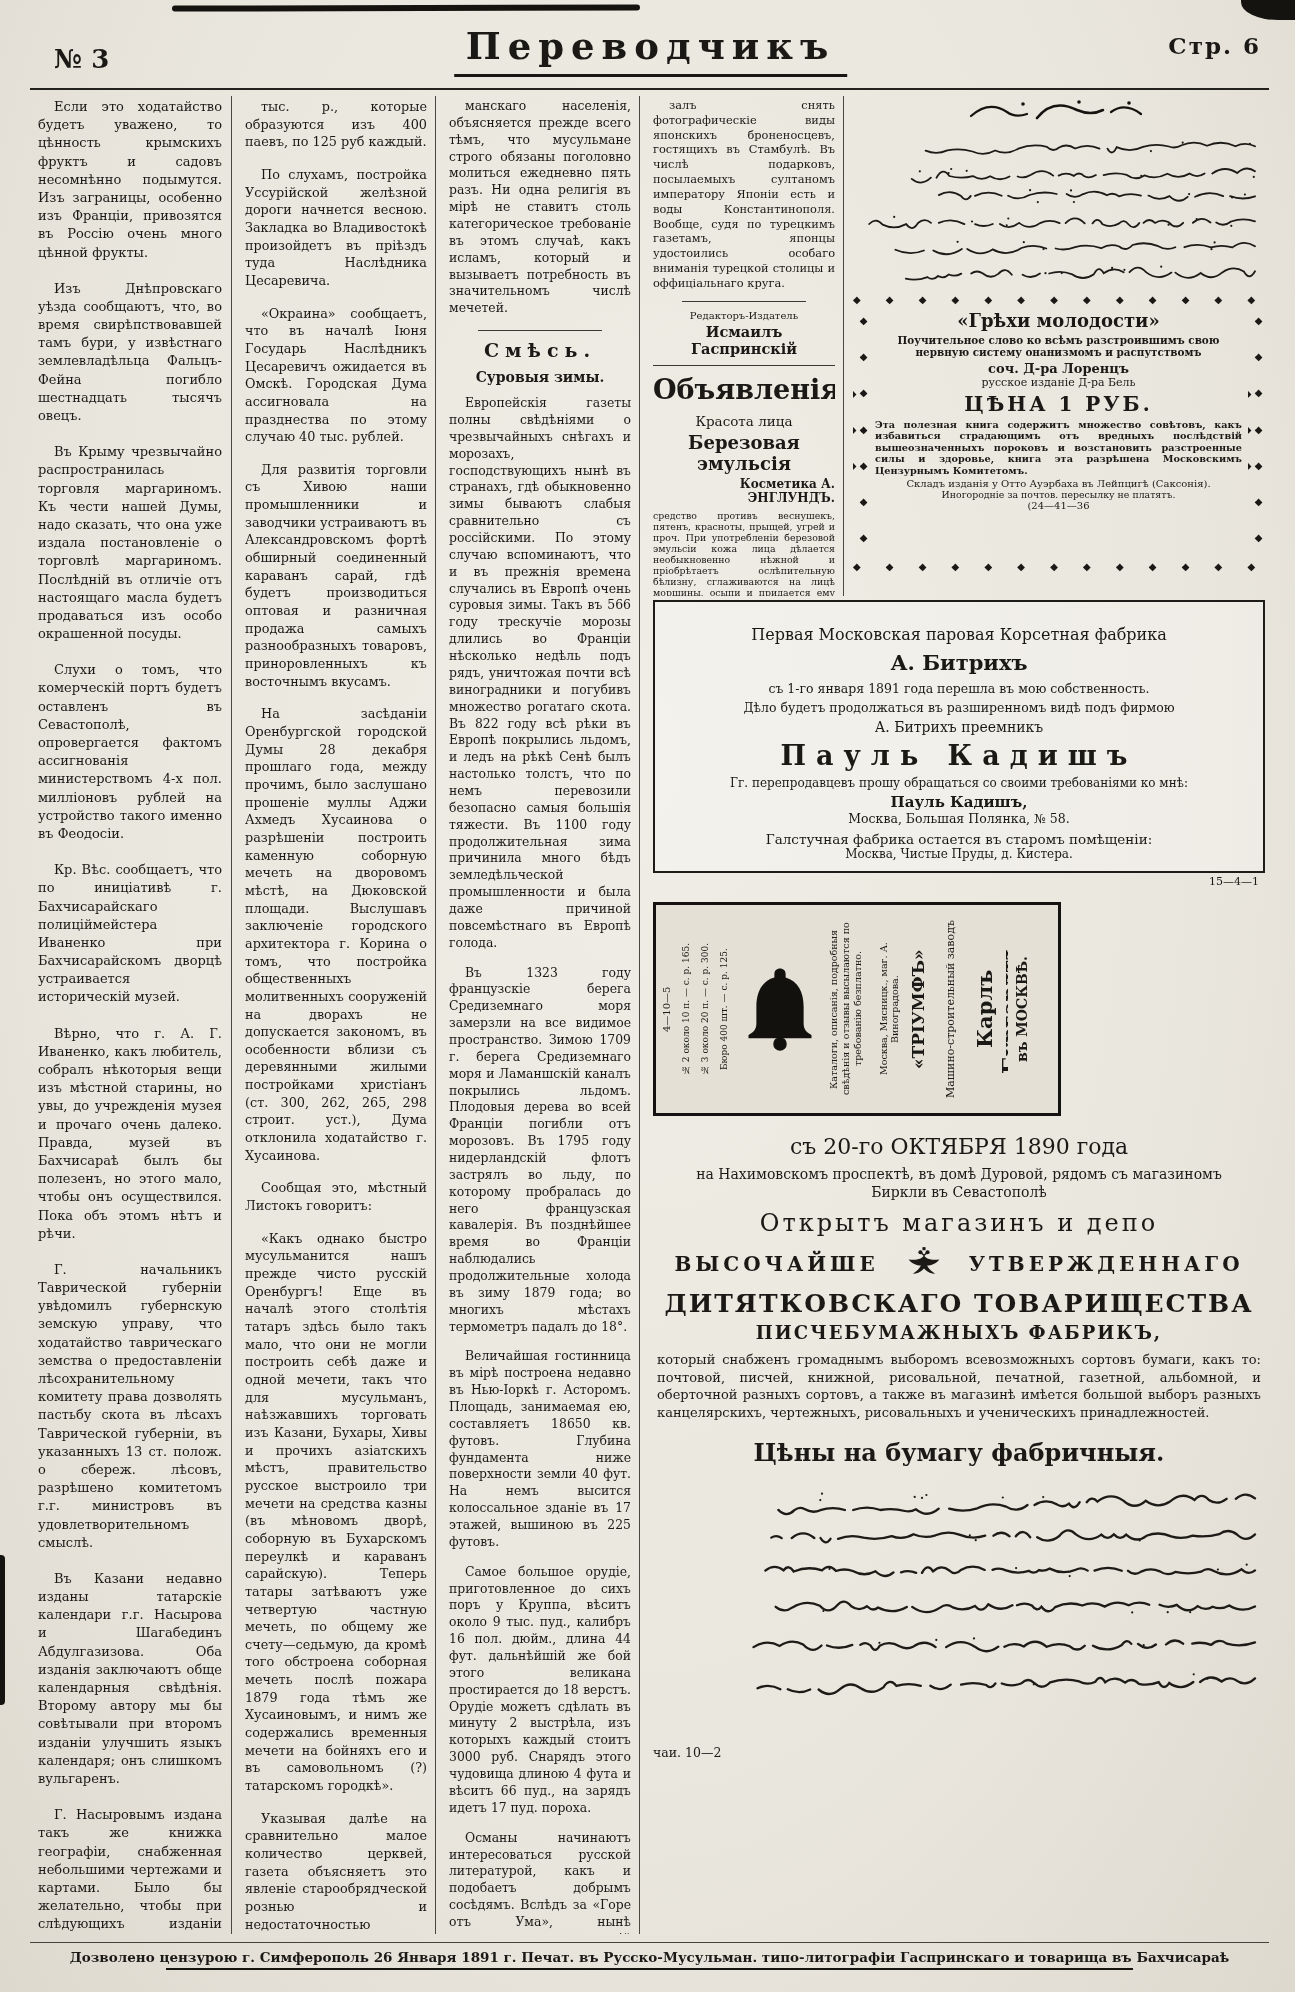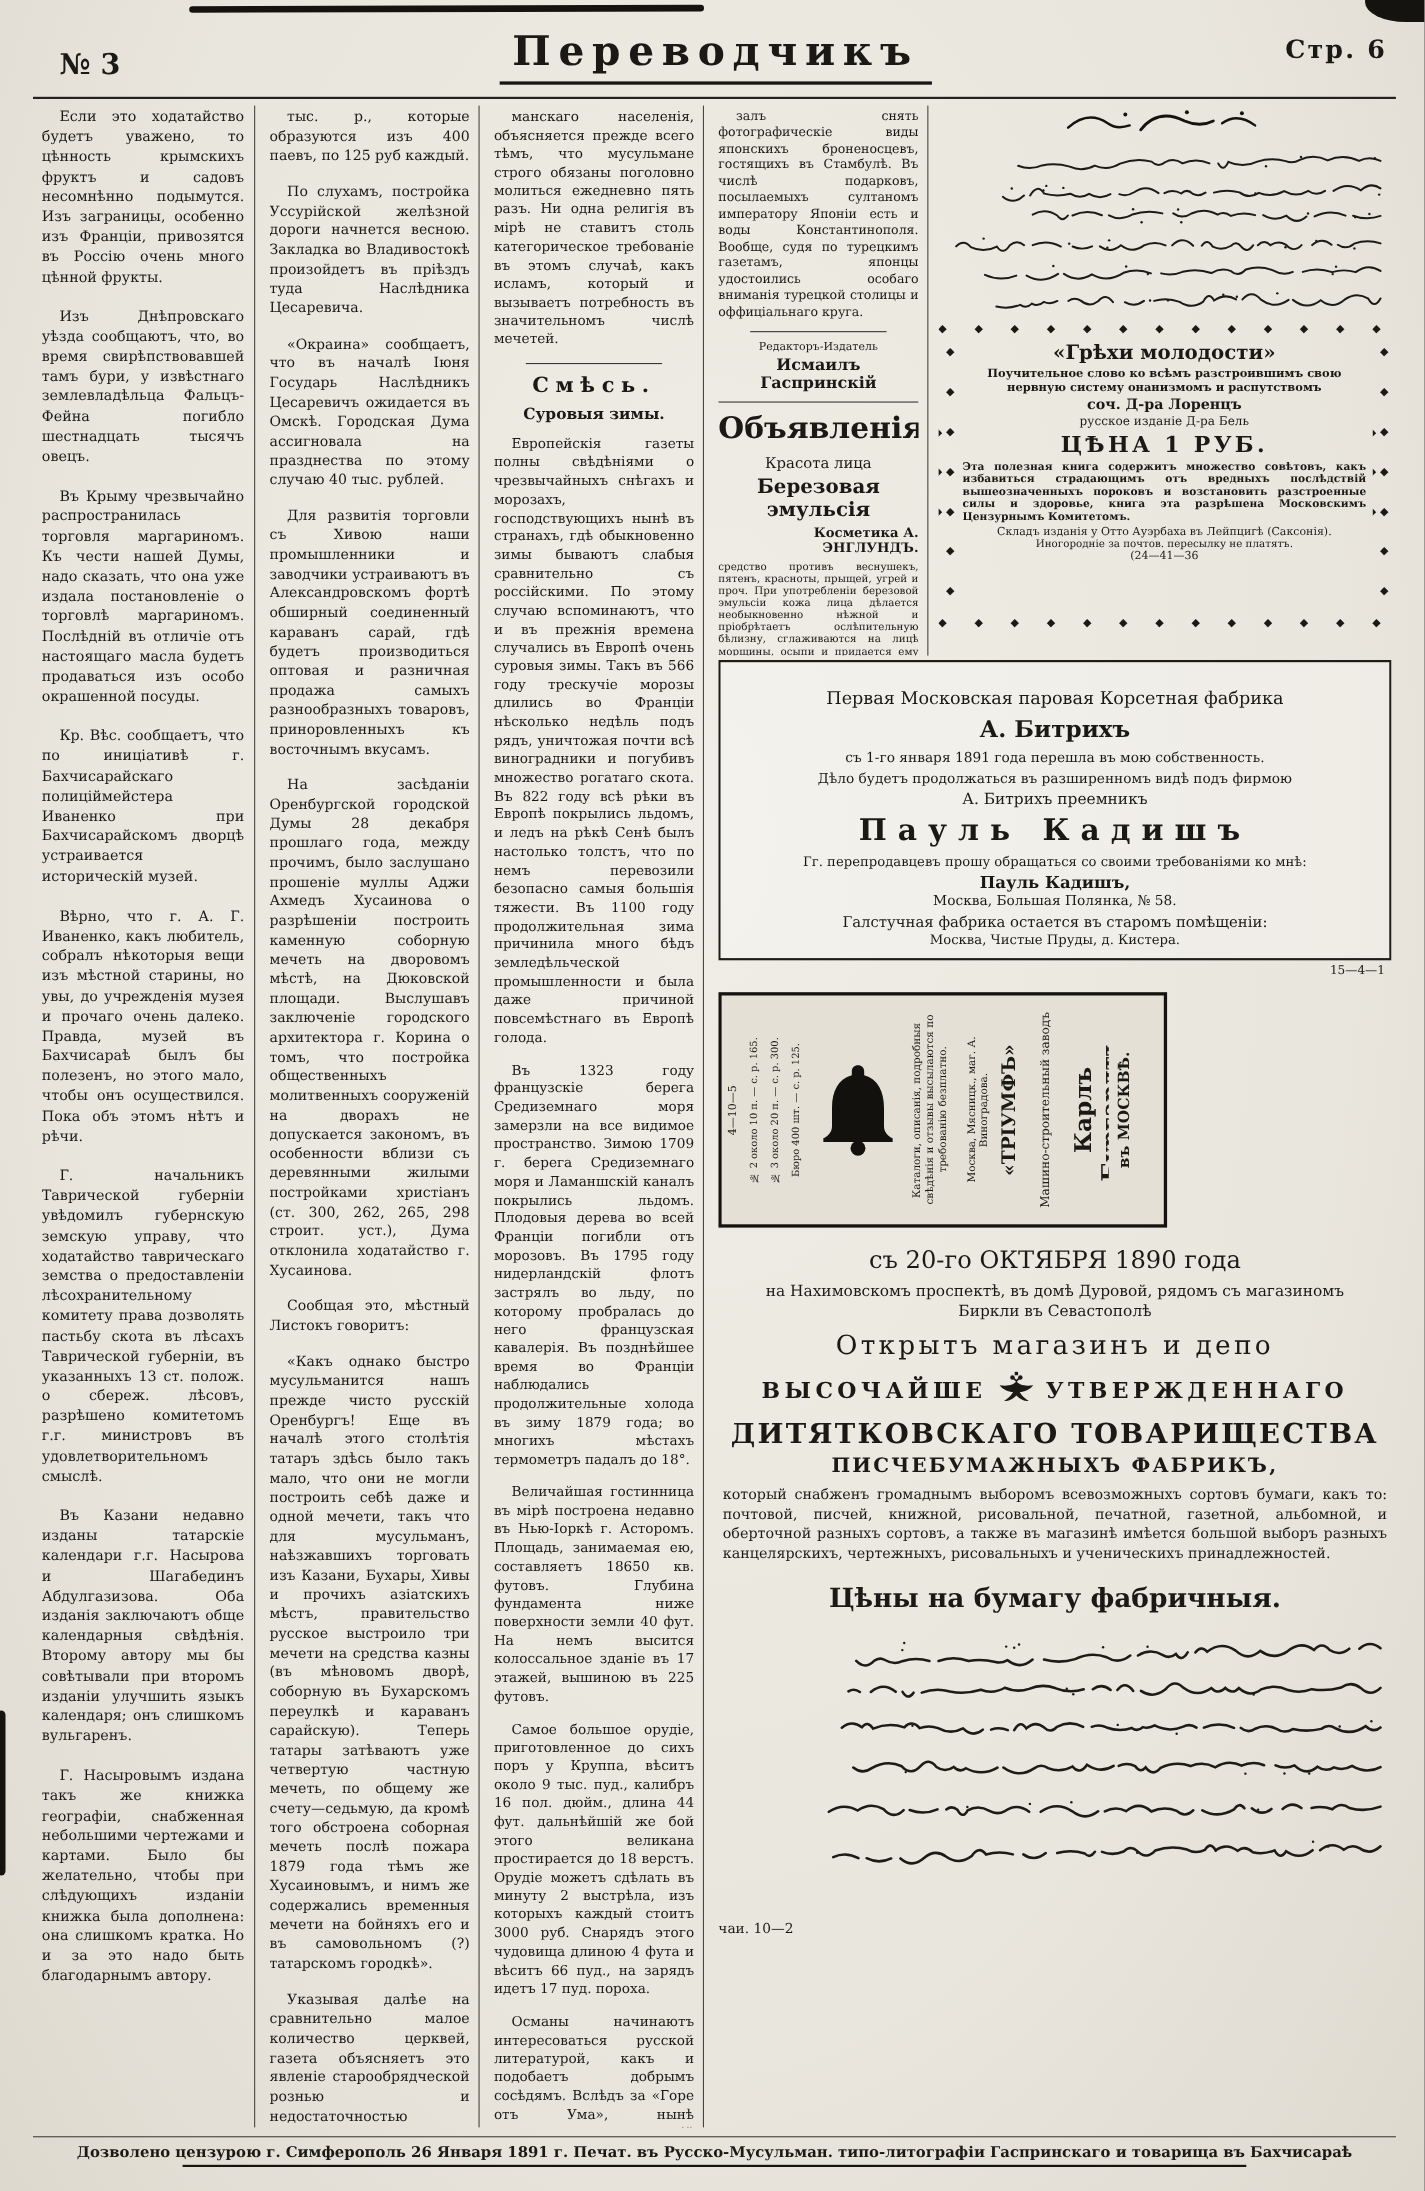--- a/index.html
+++ b/index.html
@@ -130,6 +130,7 @@
       <p class="para">Если это ходатайство будетъ уважено, то цѣнность крымскихъ фруктъ и садовъ несомнѣнно подымутся. Изъ заграницы, особенно изъ Франціи, привозятся въ Россію очень много цѣнной фрукты.</p>
       <p class="para">Изъ Днѣпровскаго уѣзда сообщаютъ, что, во время свирѣпствовавшей тамъ бури, у извѣстнаго землевладѣльца Фальцъ-Фейна погибло шестнадцать тысячъ овецъ.</p>
       <p class="para">Въ Крыму чрезвычайно распространилась торговля маргариномъ. Къ чести нашей Думы, надо сказать, что она уже издала постановленіе о торговлѣ маргариномъ. Послѣдній въ отличіе отъ настоящаго масла будетъ продаваться изъ особо окрашенной посуды.</p>
+      <p class="para">Слухи о томъ, что комерческій портъ будетъ оставленъ въ Севастополѣ, опровергается фактомъ ассигнованія министерствомъ 4-х пол. милліоновъ рублей на устройство такого именно въ Феодосіи.</p>
       <p class="para">Кр. Вѣс. сообщаетъ, что по иниціативѣ г. Бахчисарайскаго полиціймейстера Иваненко при Бахчисарайскомъ дворцѣ устраивается историческій музей.</p>
       <p class="para">Вѣрно, что г. А. Г. Иваненко, какъ любитель, собралъ нѣкоторыя вещи изъ мѣстной старины, но увы, до учрежденія музея и прочаго очень далеко. Правда, музей въ Бахчисараѣ былъ бы полезенъ, но этого мало, чтобы онъ осуществился. Пока объ этомъ нѣтъ и рѣчи.</p>
       <p class="para">Г. начальникъ Таврической губерніи увѣдомилъ губернскую земскую управу, что ходатайство таврическаго земства о предоставленіи лѣсохранительному комитету права дозволять пастьбу скота въ лѣсахъ Таврической губерніи, въ указанныхъ 13 ст. полож. о сбереж. лѣсовъ, разрѣшено комитетомъ г.г. министровъ въ удовлетворительномъ смыслѣ.</p>

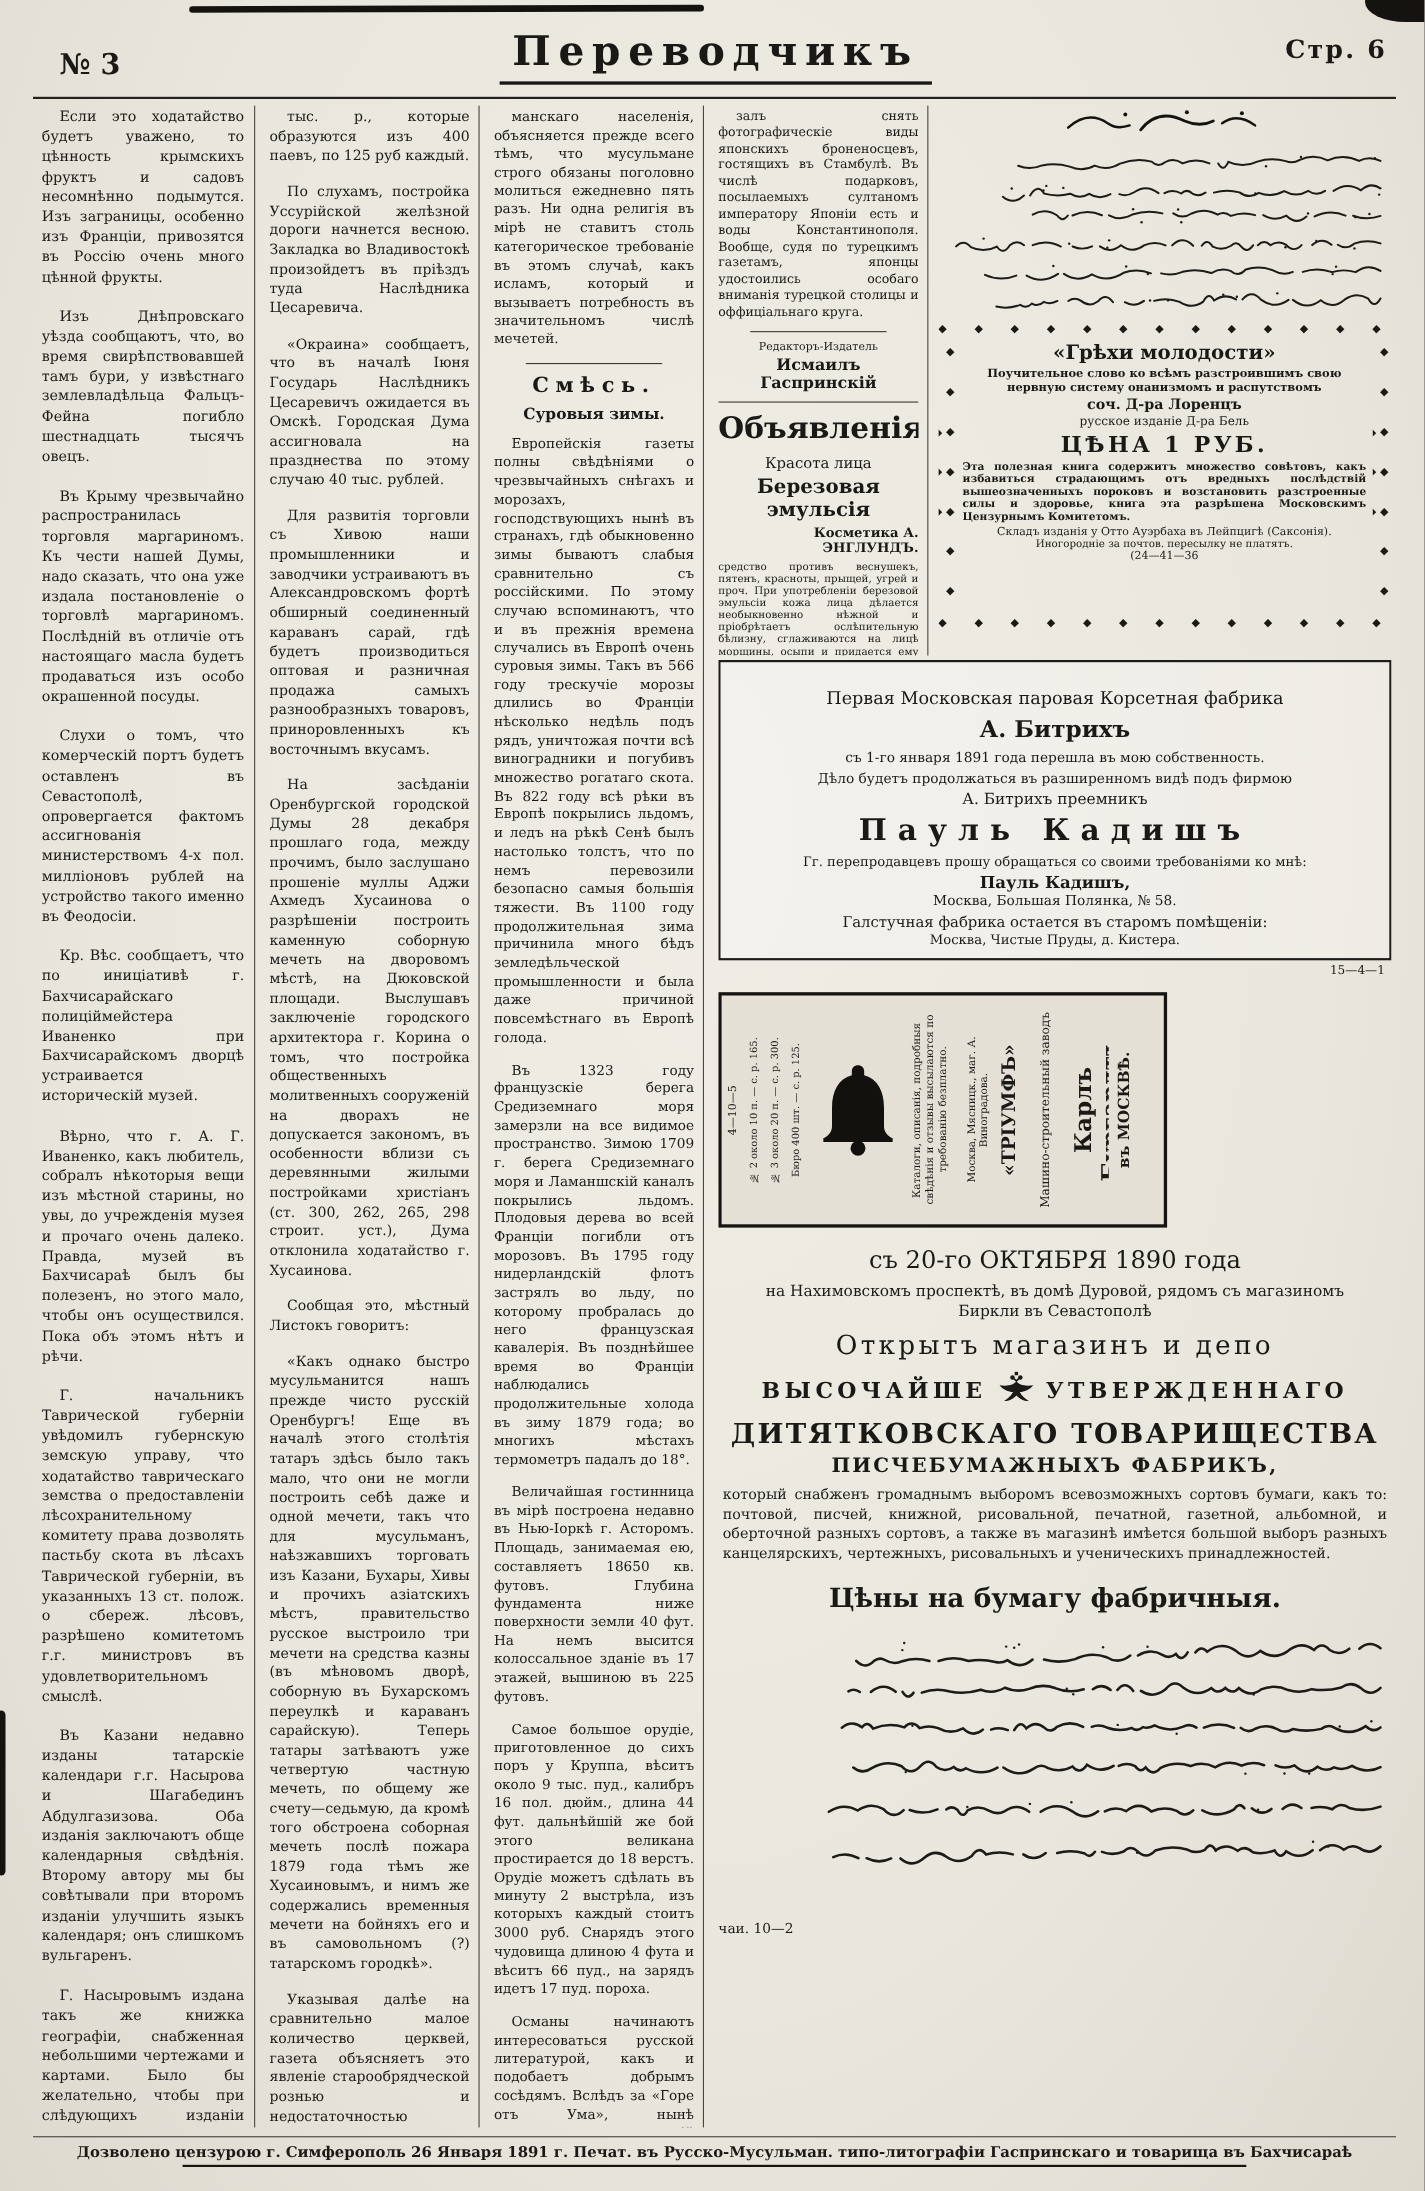--- a/index.html
+++ b/index.html
@@ -92,7 +92,7 @@
   .paper-date{font-size:22px;font-weight:normal;margin-bottom:6px}
   .paper-addr{font-size:14px;line-height:1.3;margin-bottom:8px;padding:0 20px}
   .paper-open{font-size:24px;font-weight:normal;letter-spacing:3px;margin-bottom:8px}
-  .paper-approved{display:flex;align-items:center;justify-content:center;gap:4px;font-size:20px;
+  .paper-approved{display:flex;align-items:center;justify-content:center;gap:22px;font-size:20px;
                   font-weight:bold;letter-spacing:4px;margin-bottom:6px}
   .paper-co1{font-size:25px;font-weight:bold;letter-spacing:2px;margin-bottom:4px}
   .paper-co2{font-size:18px;font-weight:bold;letter-spacing:2px;margin-bottom:8px}

